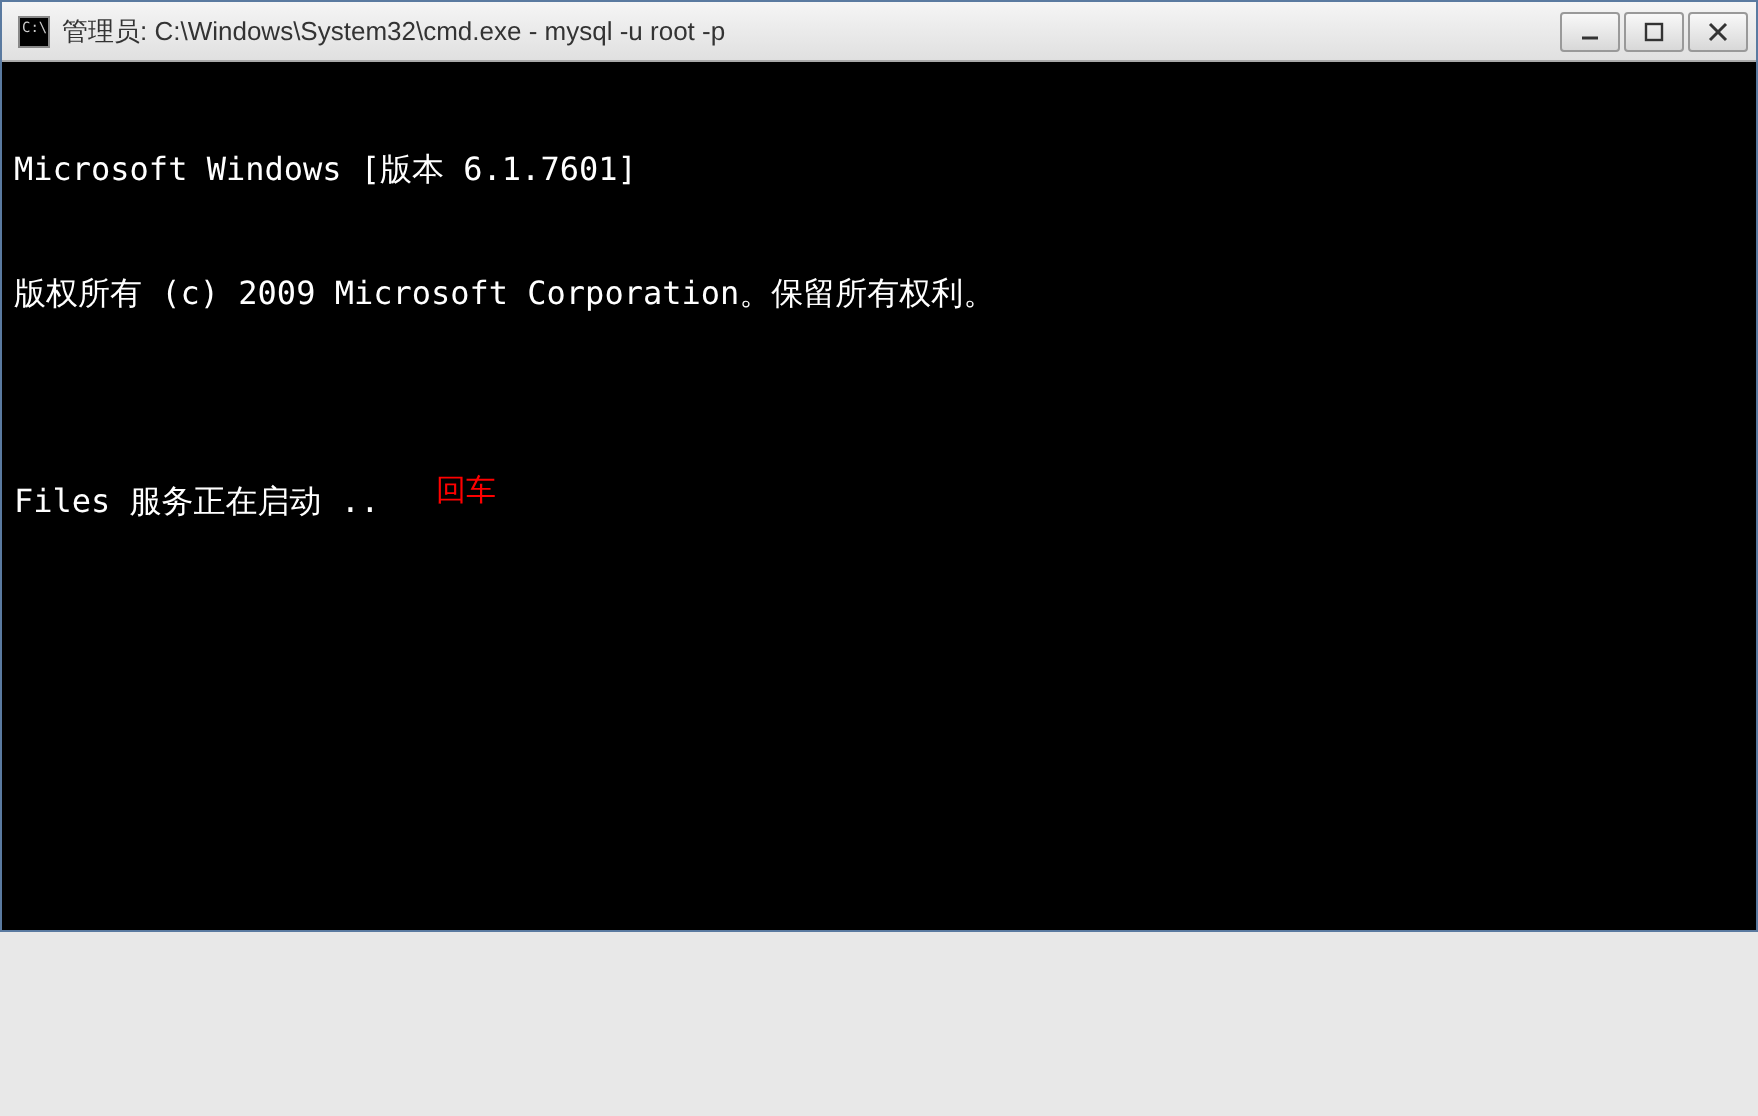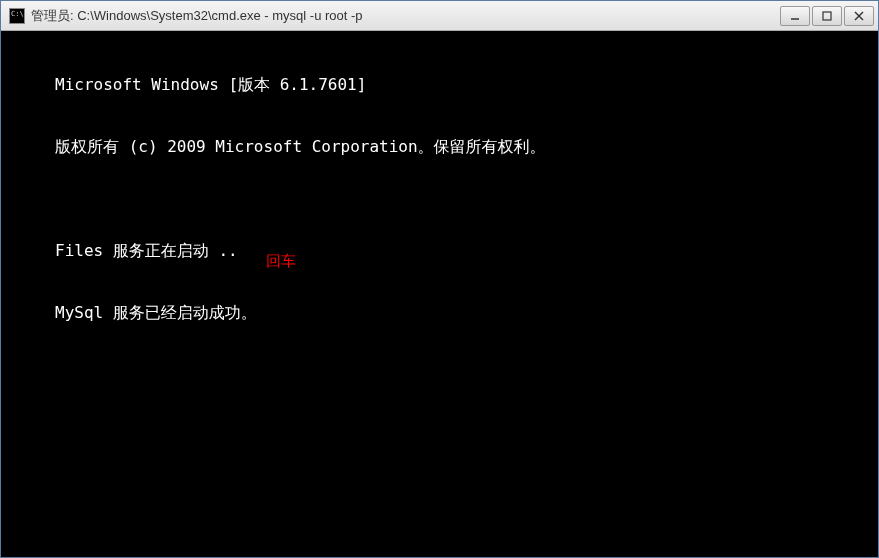--- a/index.html
+++ b/index.html
@@ -16,7 +16,7 @@
     }
     .window {
       width: 879px;
-      height: 558px;
+      height: 466px;
       border: 1px solid #5a7aa0;
       background: #000;
       display: flex;

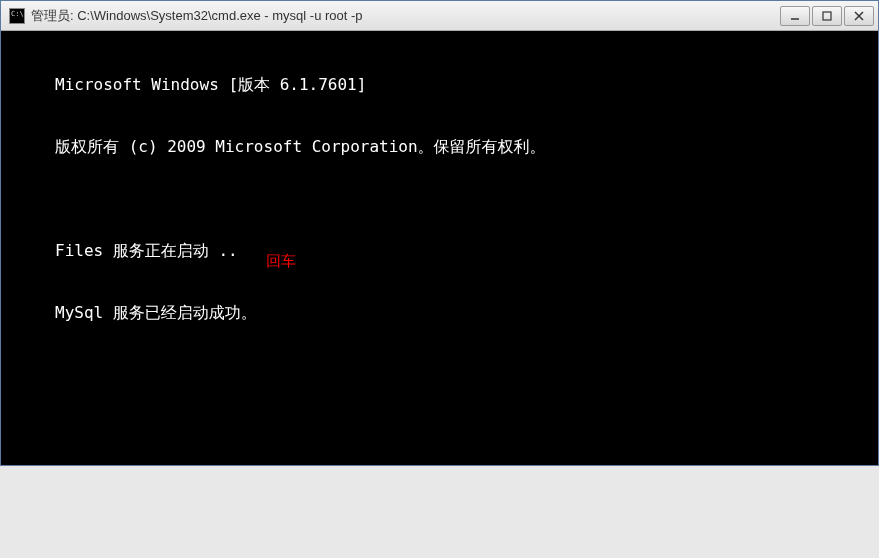--- a/index.html
+++ b/index.html
@@ -85,7 +85,6 @@
       white-space: pre-wrap;
       overflow: hidden;
       position: relative;
-      margin-left: 48px;
     }
     .line {
       white-space: pre;

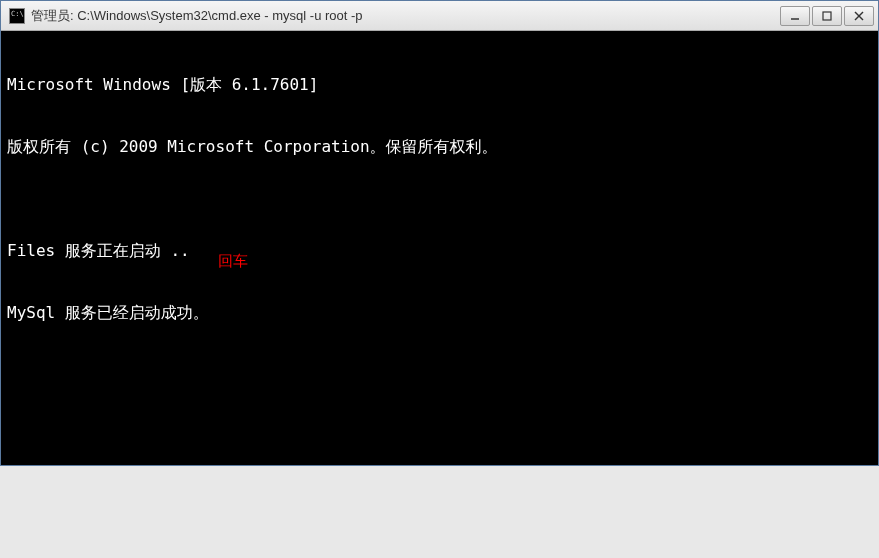--- a/index.html
+++ b/index.html
@@ -144,7 +144,7 @@
     
     <div class="line"></div>
     
-    <span class="annotation" style="left:217px; top:220px;">回车</span>
+    <span class="annotation" style="left:217px; top:205px;">回车</span>
   </div>
 </div>
 

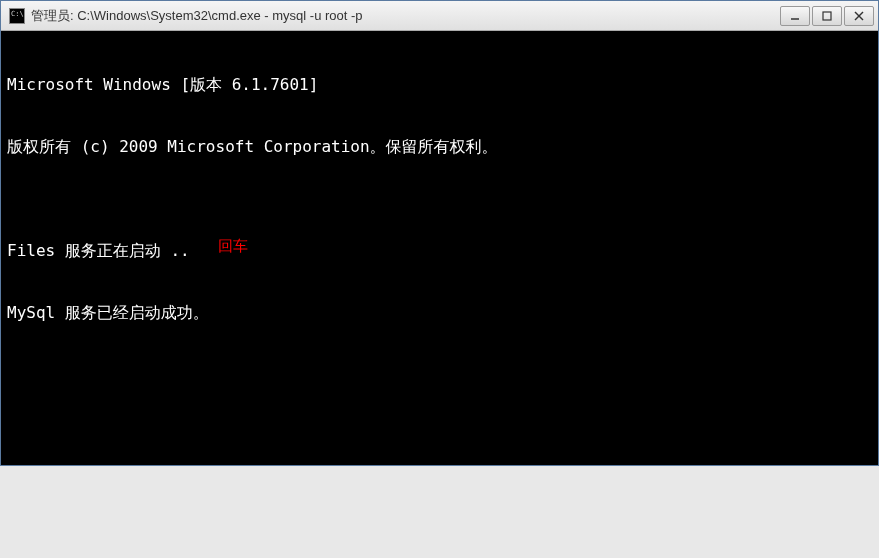--- a/index.html
+++ b/index.html
@@ -127,7 +127,6 @@
     <div class="line">版权所有 (c) 2009 Microsoft Corporation。保留所有权利。</div>
     <div class="line"></div>
     <div class="line">Files 服务正在启动 ..</div>
-    <div class="line">MySql 服务已经启动成功。</div>
     <div class="line"></div>
     <div class="line"></div>
     

